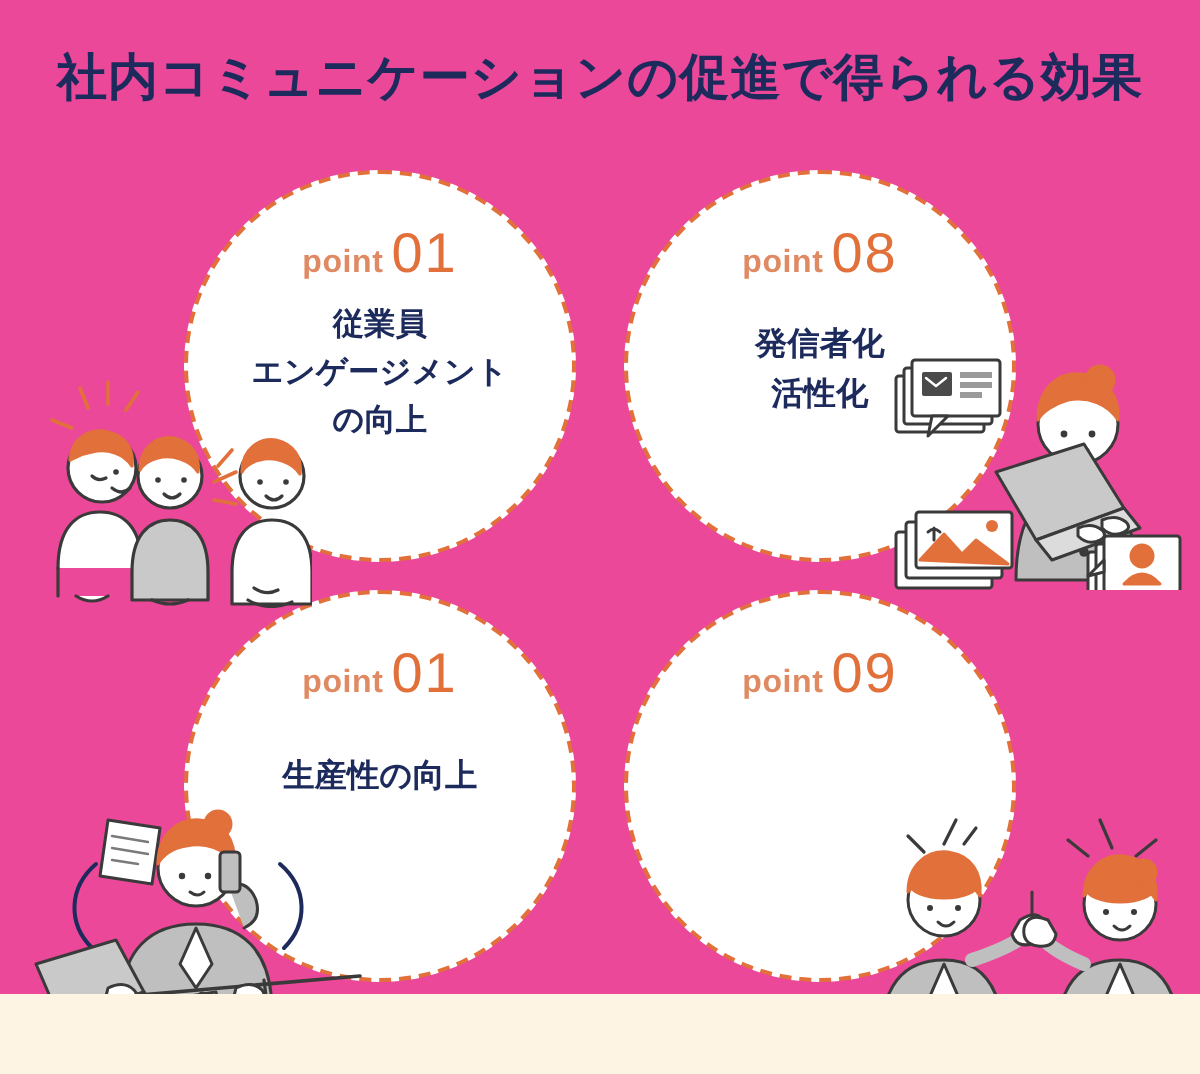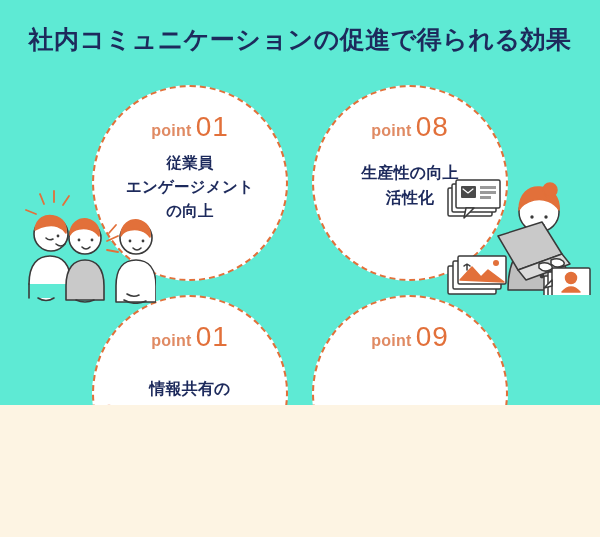--- a/index.html
+++ b/index.html
@@ -17,8 +17,8 @@
   #infographic {
     position: relative;
     width: 600px;
-    height: 405px;
-    background: #5eead4;
+    height: 497px;
+    background: #ec4899;
     overflow: hidden;
   }
 

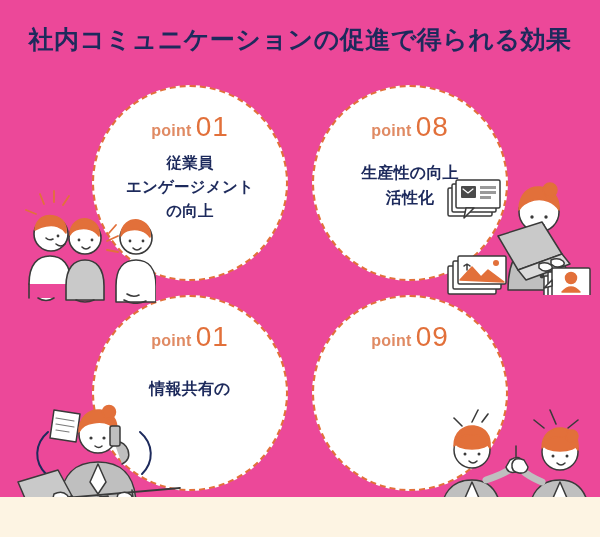--- a/index.html
+++ b/index.html
@@ -130,7 +130,7 @@
       <span class="point-num">08</span>
     </div>
     <div class="point-body">
-      <div>生産性の向上</div>
+      <div>発信者化</div>
       <div>活性化</div>
     </div>
   </div>

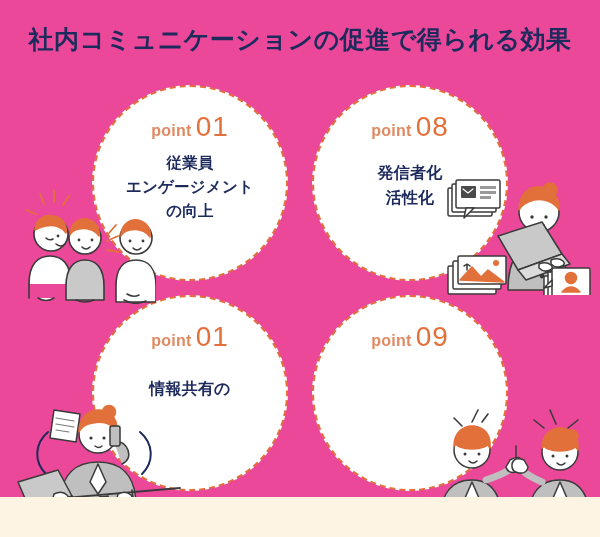--- a/index.html
+++ b/index.html
@@ -141,7 +141,7 @@
       <span class="point-num">01</span>
     </div>
     <div class="point-body">
-      <div>情報共有の</div>
+      <div>生産性の向上</div>
     </div>
   </div>
 

